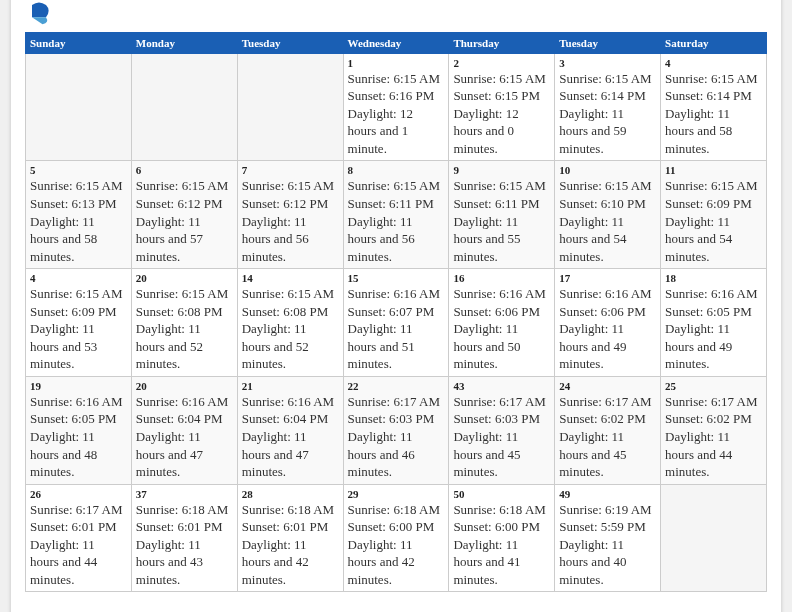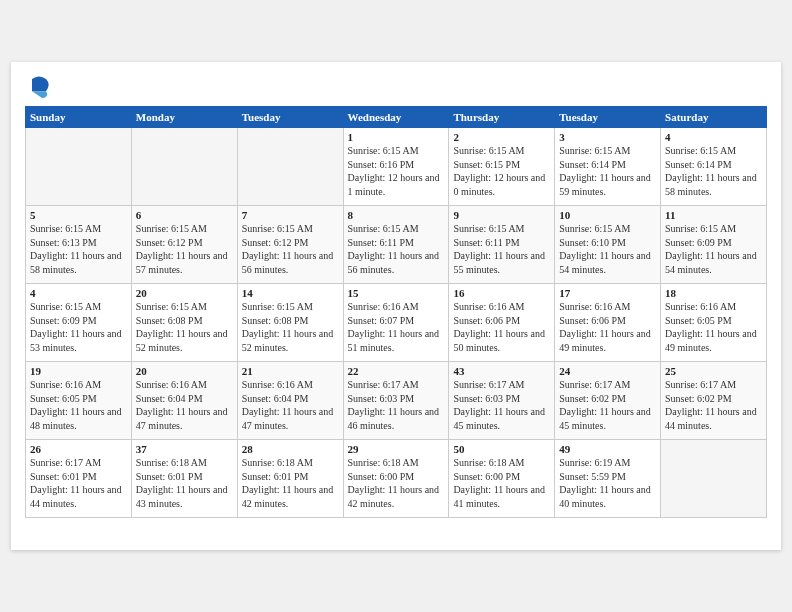--- a/index.html
+++ b/index.html
@@ -91,7 +91,7 @@
       margin-bottom: 1px;
     }
     .day-info {
-      font-size: 10px;
+      font-size: 13px;
       color: #333;
       line-height: 1.35;
     }

